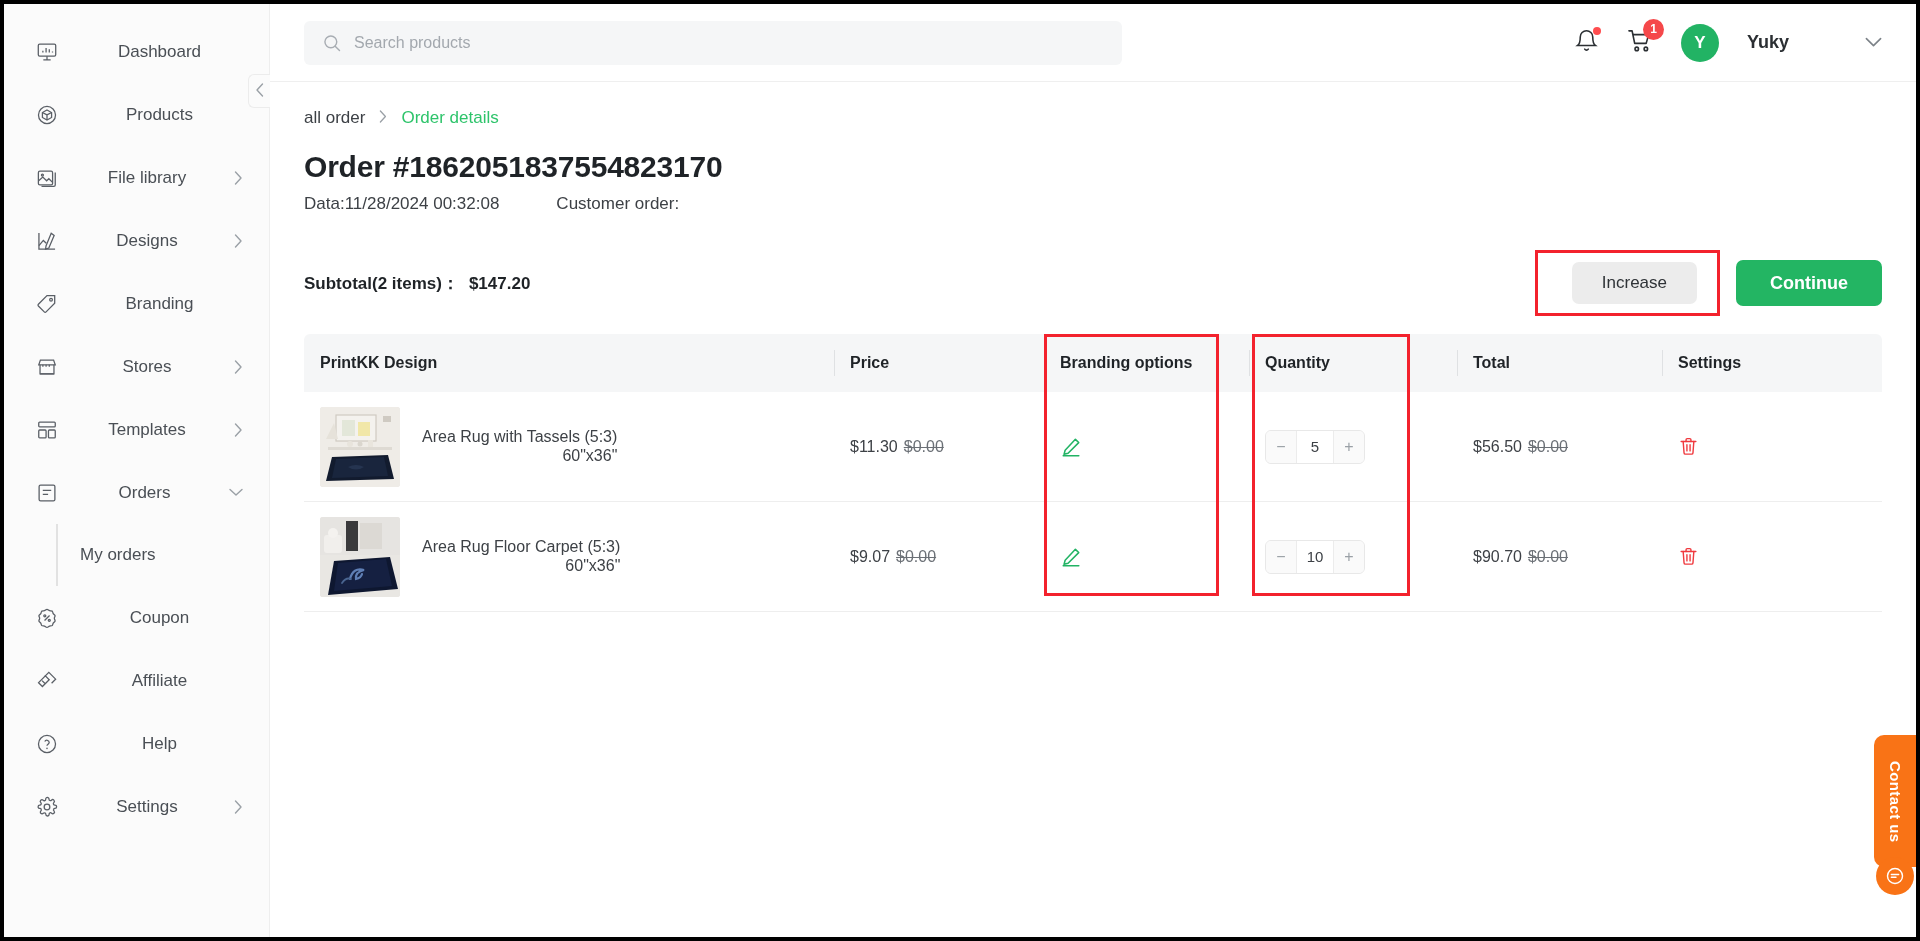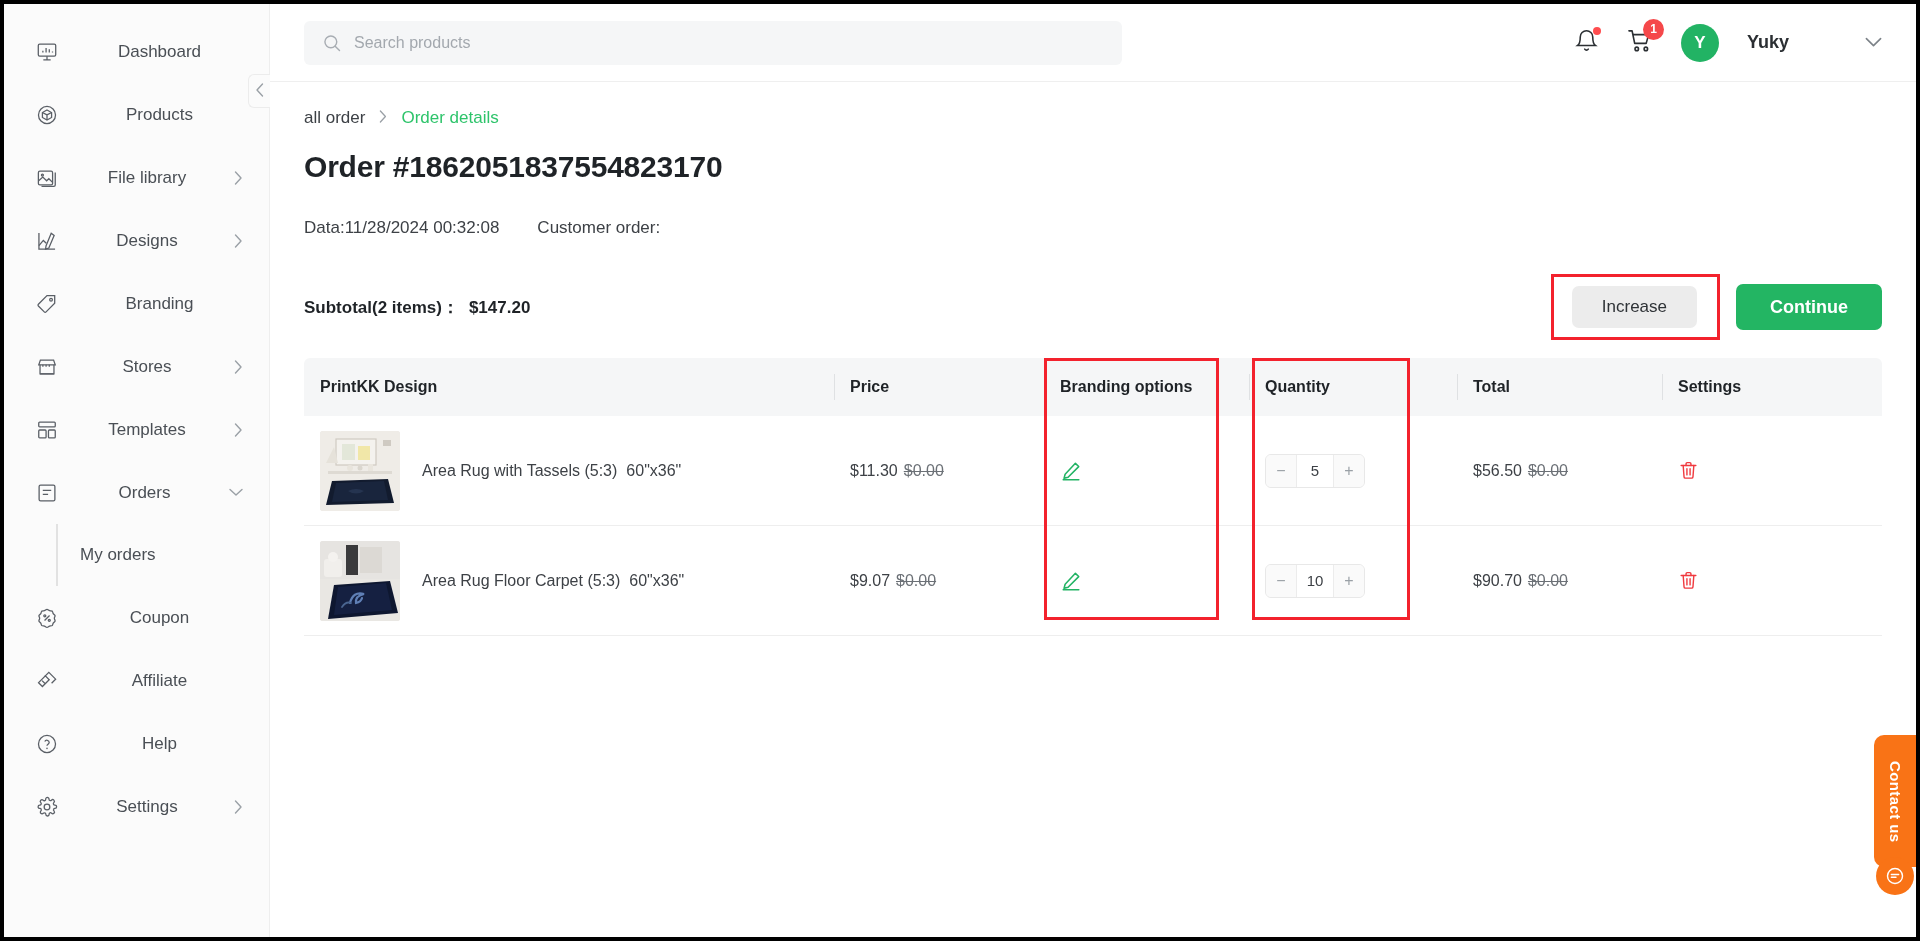--- a/index.html
+++ b/index.html
@@ -117,7 +117,7 @@
     margin-top: 22px;
     font-size: 30px; font-weight: 700; color:#1f2327; letter-spacing:-0.2px;
   }
-  .order-meta { margin-top:34px; display:flex; gap:38px; font-size:17px; color:#3d4146; }
+  .order-meta { margin-top:10px; display:flex; gap:57px; font-size:17px; color:#3d4146; }
 
   .subtotal-row {
     margin-top: 36px; display:flex; align-items:center;

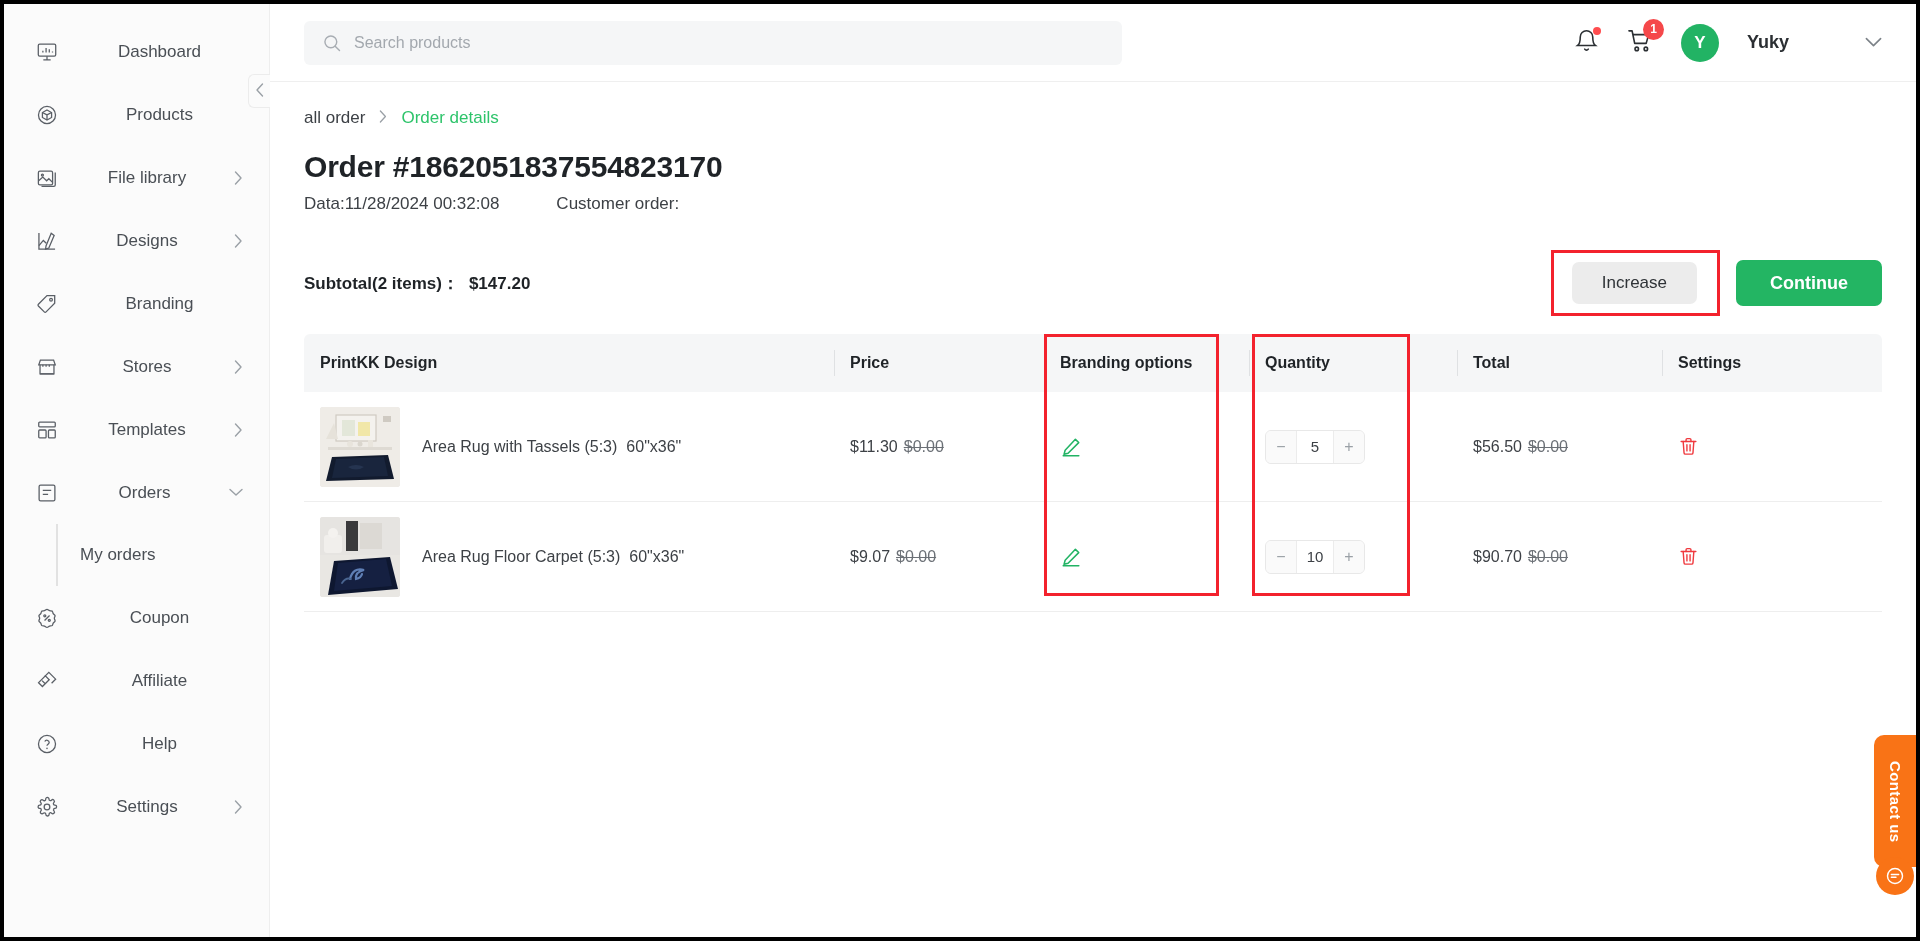--- a/index.html
+++ b/index.html
@@ -128,7 +128,7 @@
   .actions-right { margin-left:auto; display:flex; align-items:center; gap:16px; }
 
   .hl-box { border: 3px solid #f3222d; }
-  .increase-wrap { padding: 9px 20px 9px 18px; display:flex; }
+  .increase-wrap { padding: 9px 20px 9px 34px; display:flex; }
   .btn-increase {
     background:#ececec; color:#2f3337; border:none; border-radius:7px;
     font-size:17px; height:42px; padding:0 30px; cursor:pointer;

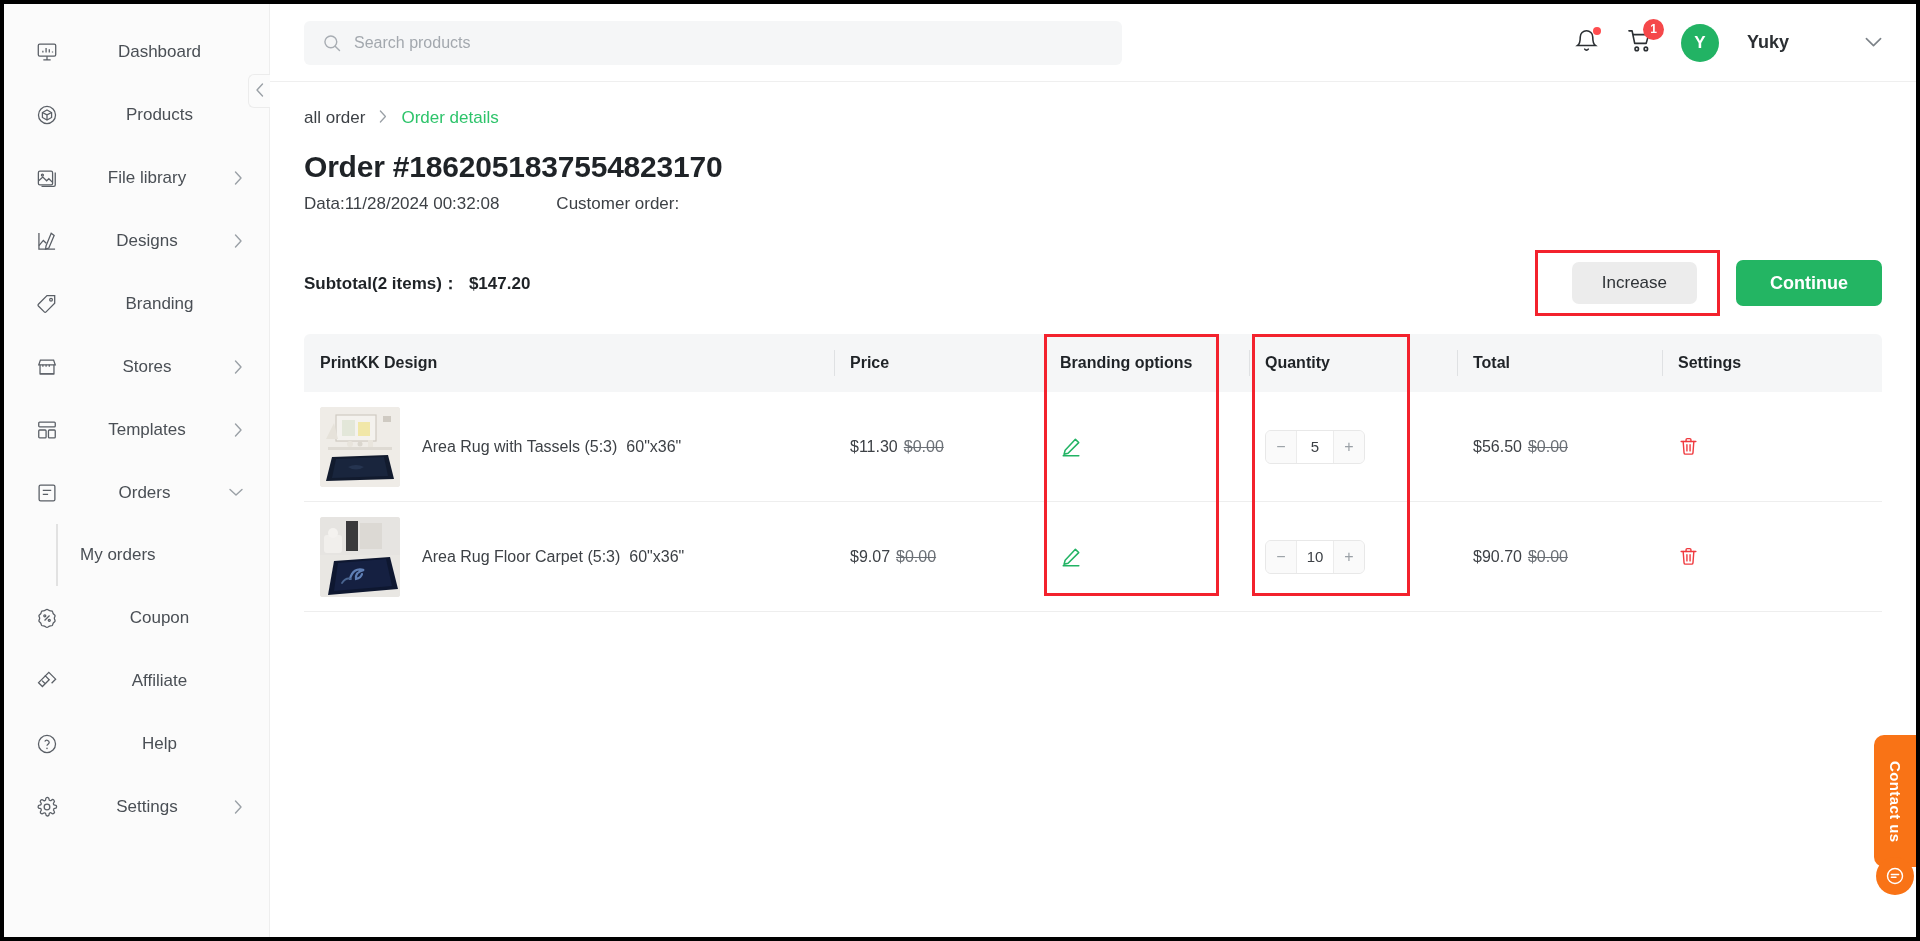--- a/index.html
+++ b/index.html
@@ -169,7 +169,7 @@
     background:#e8e6e2; flex:0 0 80px; position:relative;
   }
   .thumb svg { display:block; width:100%; height:100%; }
-  .prod-text { display:flex; gap:9px;align-items:flex-end; }
+  .prod-text { display:flex; flex-direction:column; gap:1px;align-items:flex-end; }
   .prod-name { font-size:16px; color:#3d4146; }
   .prod-size { font-size:16px; color:#3d4146; }
   .price-cell, .total-cell { display:flex; flex-direction:row; gap:6px; }

